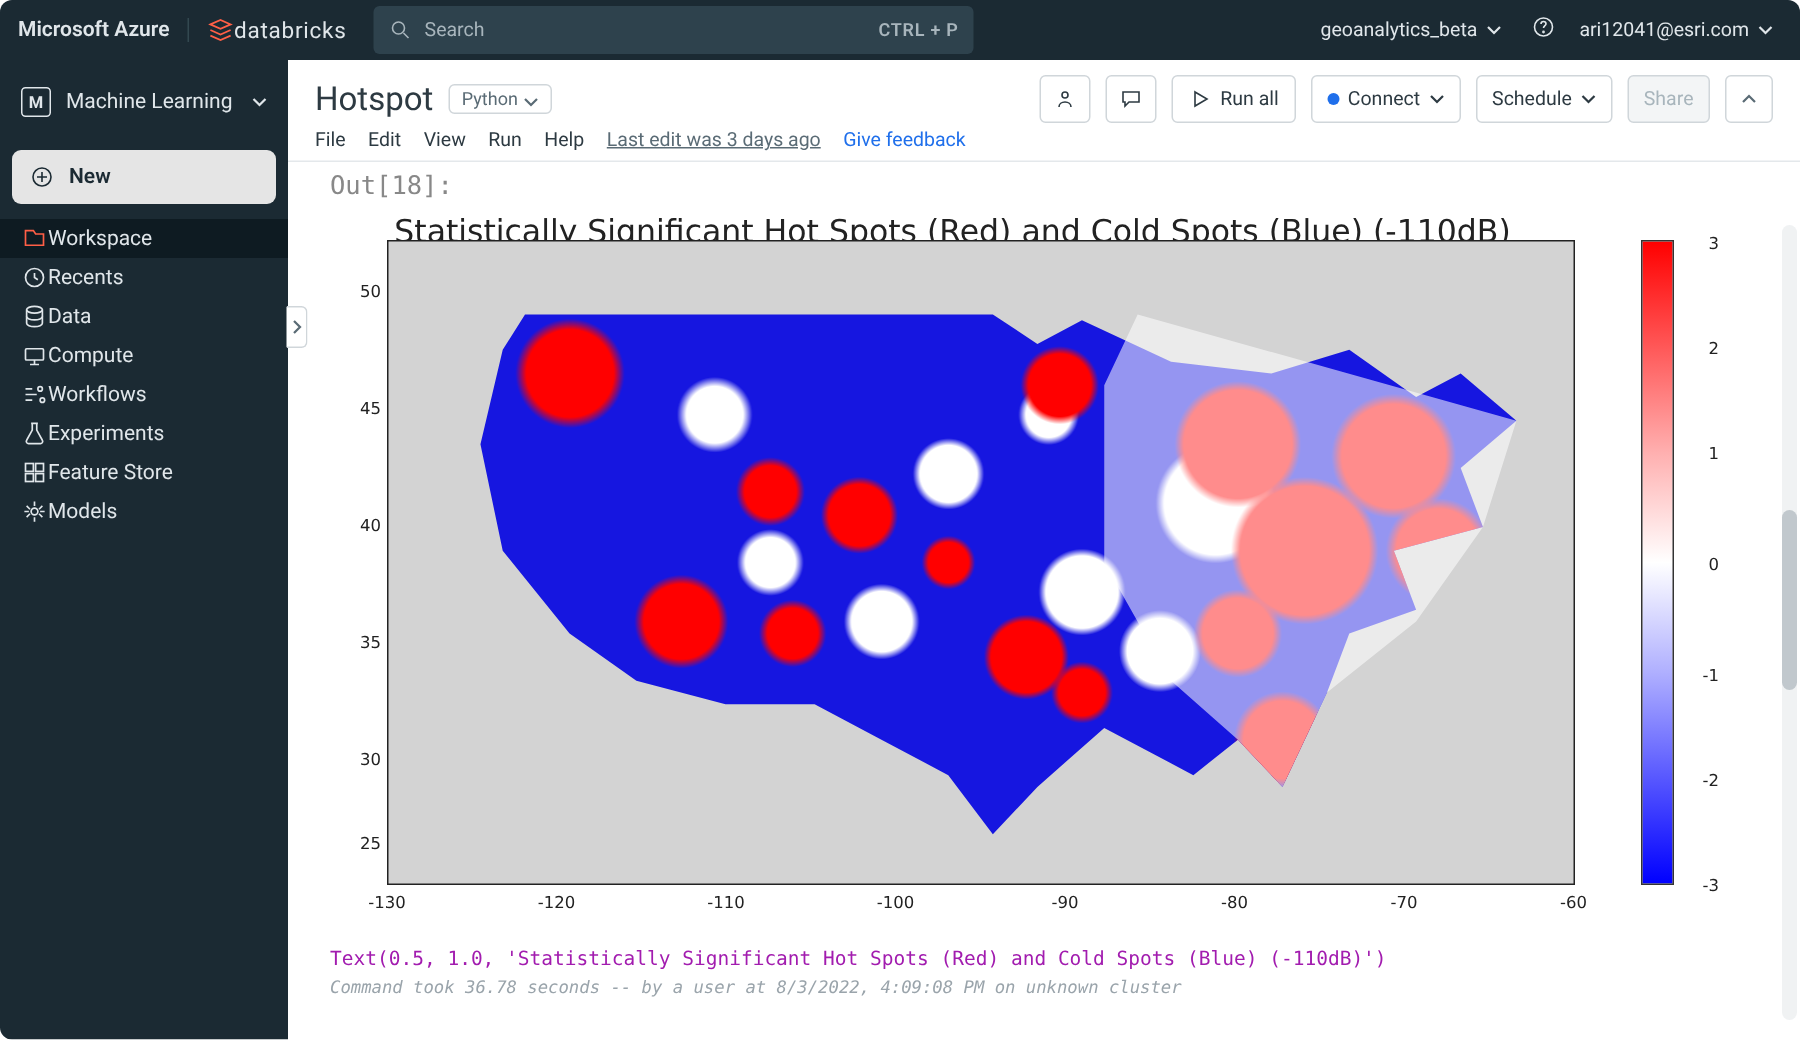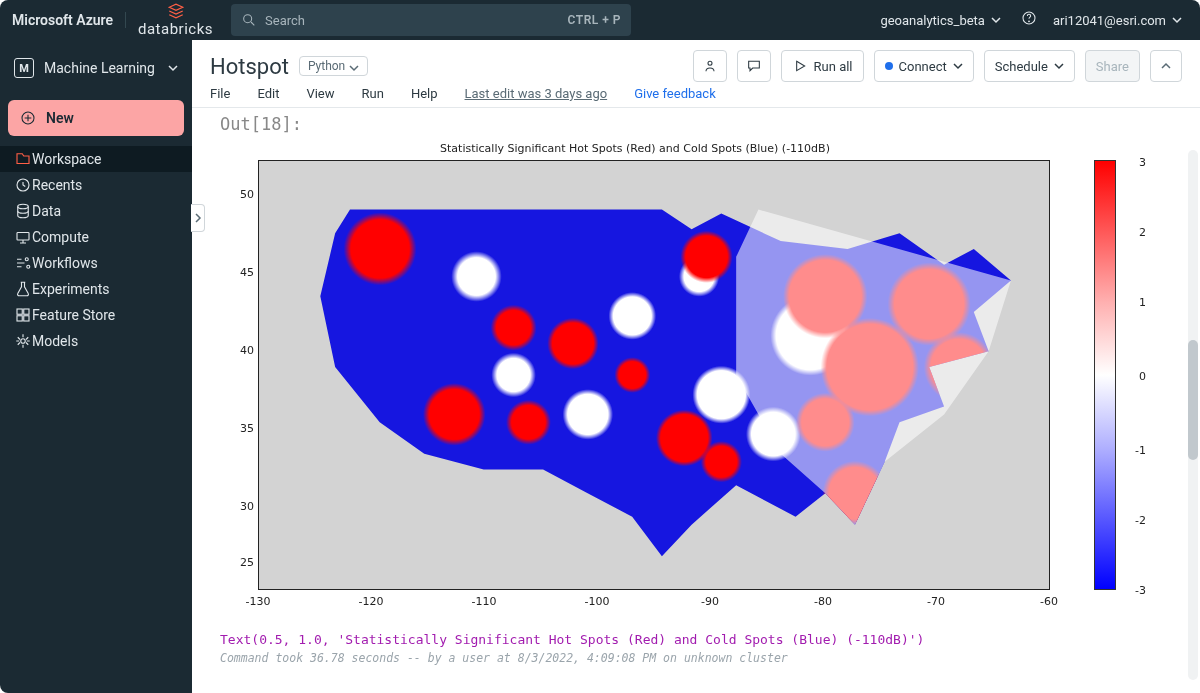--- a/index.html
+++ b/index.html
@@ -8,7 +8,7 @@
 
 .topbar { height: 40px; background: #1b2a33; display: flex; align-items: center; padding: 0 12px; color: #e0e6ea; }
 .brand-ms { font-size: 14px; font-weight: 600; padding-right: 12px; border-right: 1px solid #334850; }
-.brand-db { display: flex; align-items: center; gap: 0; padding-left: 12px; font-size: 15px; font-weight: 400; letter-spacing: .5px; flex-direction: column; }
+.brand-db { display: flex; align-items: center; gap: 0; padding-left: 12px; font-size: 15px; font-weight: 400; letter-spacing: .5px; }
 .brand-db svg { width: 18px; height: 18px; }
 .searchbox { margin-left: 18px; flex: 0 0 400px; height: 28px; background: #2e424d; border-radius: 4px; display: flex; align-items: center; padding: 16px 10px; gap: 8px; color: #a8b5bc; }
 .searchbox .ph { flex: 1; font-size: 13px; }

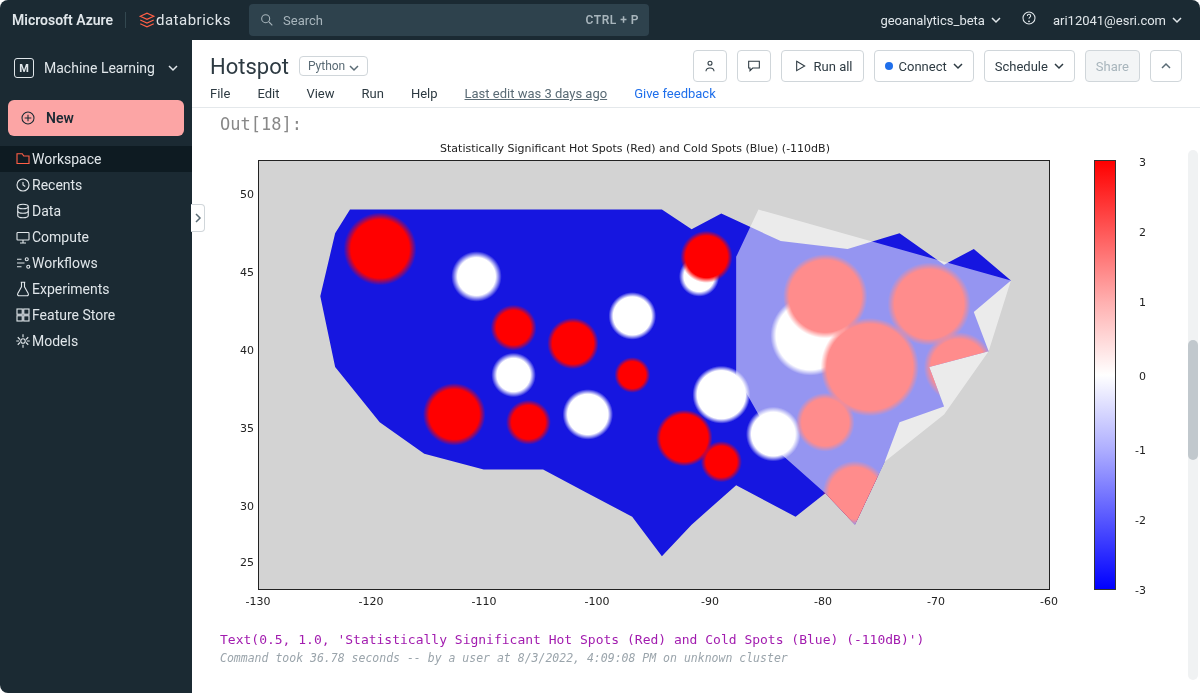--- a/index.html
+++ b/index.html
@@ -44,7 +44,7 @@
 .hdr-btn.icon-only { width: 34px; padding: 0; justify-content: center; }
 .hdr-btn.disabled { color: #a8b5bc; background: #f3f5f6; cursor: default; }
 .hdr-btn .dot-b { width: 8px; height: 8px; border-radius: 50%; background: #1f6feb; }
-.nb-row2 { display: flex; align-items: flex-end; gap: 27px; font-size: 13px; color: #2d3a42; }
+.nb-row2 { display: flex; align-items: flex-end; gap: 15px; font-size: 13px; color: #2d3a42; }
 .nb-row2 .menu { cursor: pointer; }
 .nb-row2 .last-edit { color: #5a6b75; text-decoration: underline; }
 .nb-row2 .feedback { color: #1f6feb; }

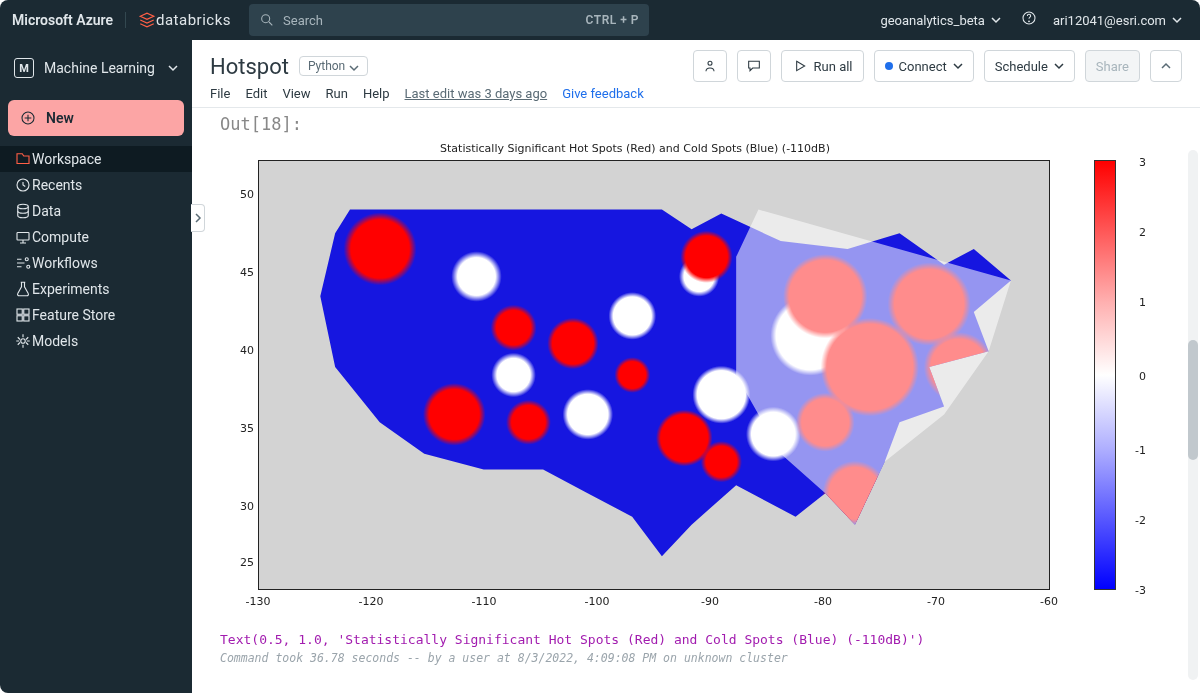--- a/index.html
+++ b/index.html
@@ -25,7 +25,7 @@
 .sidebar { width: 192px; background: #1b2a33; color: #e0e6ea; display: flex; flex-direction: column; padding-top: 6px; position: relative; }
 .persona { height: 44px; display: flex; align-items: center; gap: 10px; padding: 0 14px; font-size: 14px; }
 .persona .sq { width: 20px; height: 20px; border: 1.5px solid #e0e6ea; border-radius: 3px; display: flex; align-items: center; justify-content: center; font-size: 11px; font-weight: 700; }
-.new-btn { margin: 10px 8px; height: 36px; background: #fca5a5; color: #1b2a33; border-radius: 6px; display: flex; align-items: center; gap: 10px; padding: 0 12px; font-size: 14px; font-weight: 600; }
+.new-btn { margin: 10px 8px; height: 36px; background: #e5e5e5; color: #1b2a33; border-radius: 6px; display: flex; align-items: center; gap: 10px; padding: 0 12px; font-size: 14px; font-weight: 600; }
 .nav-item { height: 26px; display: flex; align-items: center; gap: 0; padding: 0 14px; font-size: 14px; cursor: pointer; }
 .nav-item.active { background: #0e1b22; }
 .nav-item svg, .persona svg, .new-btn svg { flex: 0 0 auto; }

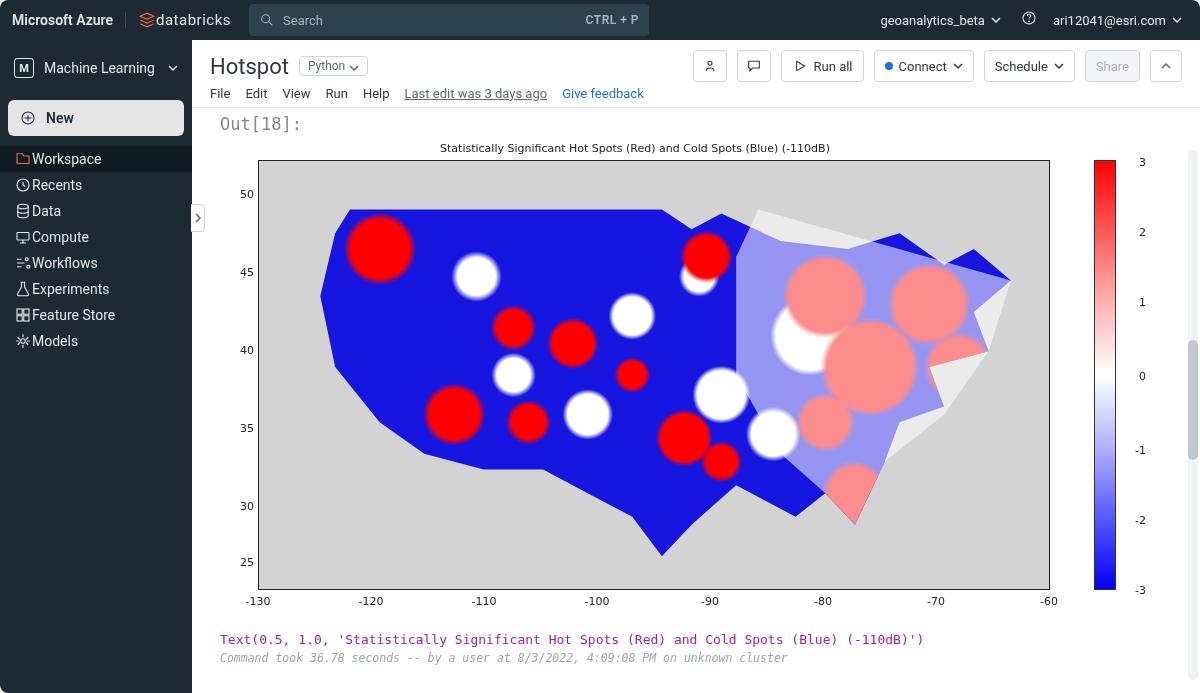--- a/index.html
+++ b/index.html
@@ -54,7 +54,7 @@
 .nb-body { flex: 1; overflow: hidden; padding: 0 14px 0 28px; position: relative; }
 .cell-out-label { font-family: Menlo, Consolas, monospace; font-size: 17px; color: #888; padding: 6px 0 2px 0; }
 .plot-wrap { position: relative; width: 930px; height: 490px; margin-top: 2px; }
-.plot-title { position: absolute; top: 4px; left: 0; width: 830px; text-align: center; font-family: "DejaVu Sans", sans-serif; font-size: 11px; color: #222; }
+.plot-title { position: absolute; top: 4px; left: 0; width: 830px; text-align: center; font-family: "DejaVu Sans", sans-serif; font-size: 21px; color: #222; }
 .axes { position: absolute; left: 38px; top: 22px; width: 792px; height: 430px; background: #d3d3d3; border: 1px solid #222; }
 .ytick, .xtick { position: absolute; font-family: "DejaVu Sans", sans-serif; font-size: 11px; color: #222; }
 .ytick { left: 12px; width: 22px; text-align: right; }

